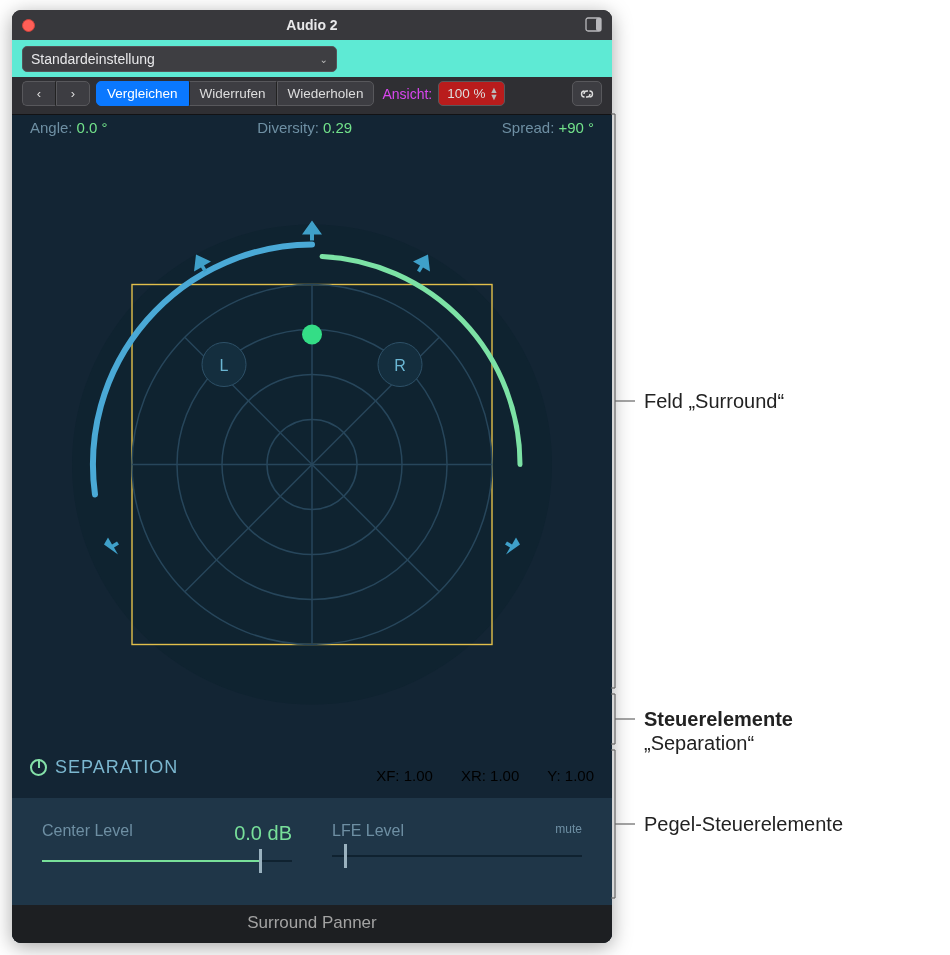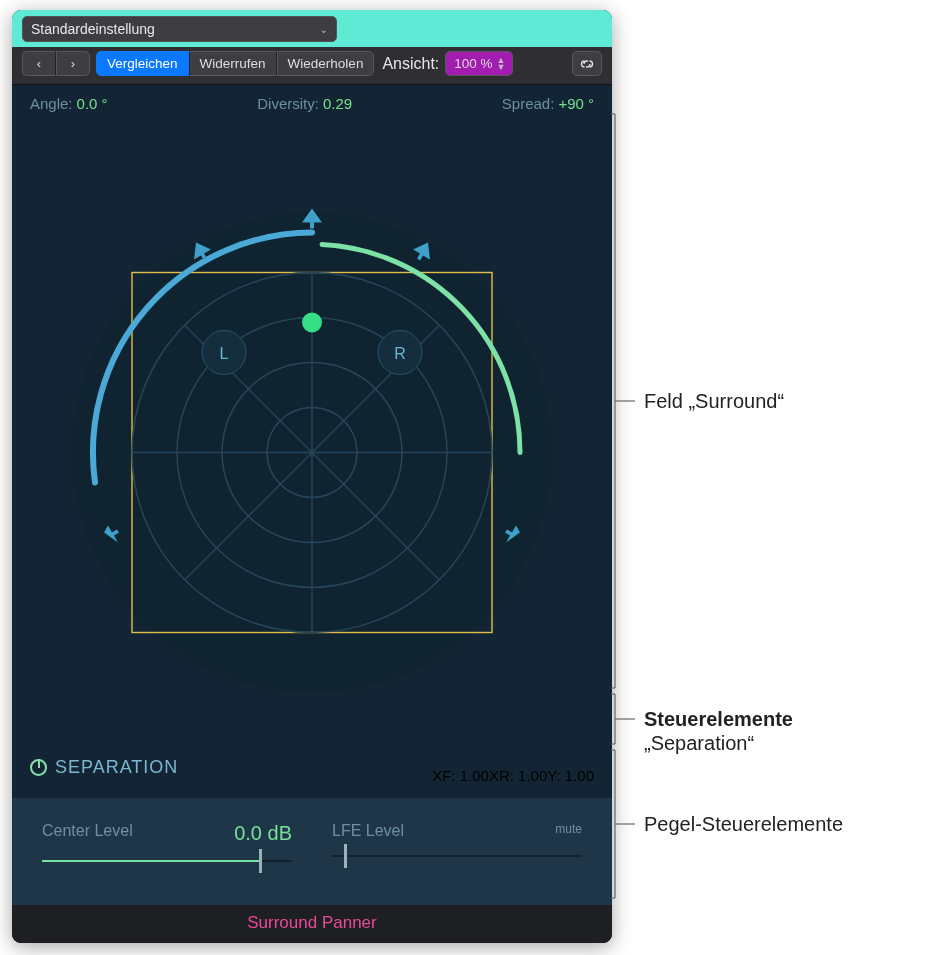--- a/index.html
+++ b/index.html
@@ -173,6 +173,16 @@
 
 <div class="window">
 
+  <div class="titlebar">
+    <div class="traffic-close"></div>
+    <div class="title">Audio 2</div>
+    <div class="titlebar-right">
+      <svg viewBox="0 0 17 15">
+          <rect x="1" y="1" width="15" height="13" rx="2" fill="none" stroke="#b8b8bc" stroke-width="1.3"></rect>
+          <rect x="11" y="1" width="5" height="13" rx="2" fill="#b8b8bc"></rect>
+        </svg>
+    </div>
+  </div>
 
   <div class="preset-row">
     <div class="preset-select">

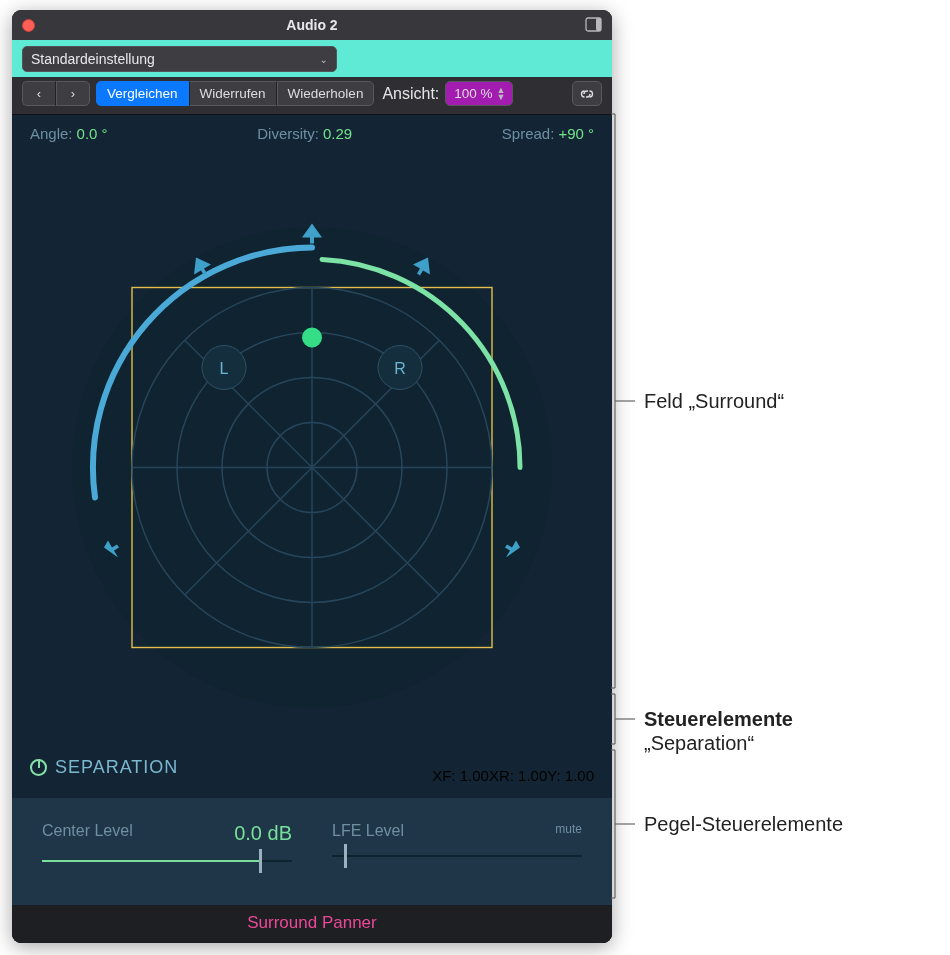--- a/index.html
+++ b/index.html
@@ -92,7 +92,7 @@
   .pill.compare { background:#0a78ff; border-color:#0a78ff; color:#fff; border-radius:5px 0 0 5px;}
   .pill.mid { border-left:0.5px solid #222; border-right:0.5px solid #222;}
   .pill.last { border-radius:0 5px 5px 0;}
-  .view-lbl { color:#e5e5e5; font-size:16px; margin-left:2px;}
+  .view-lbl { color:#d946ef; font-size:14px; margin-left:2px;}
   .view-sel {
     height:25px; background:#a21caf;border:1px solid #58585c;border-radius:5px;
     color:#ddd; padding:0 6px 0 8px; display:flex;align-items:center; gap:4px; font-size:13.5px;

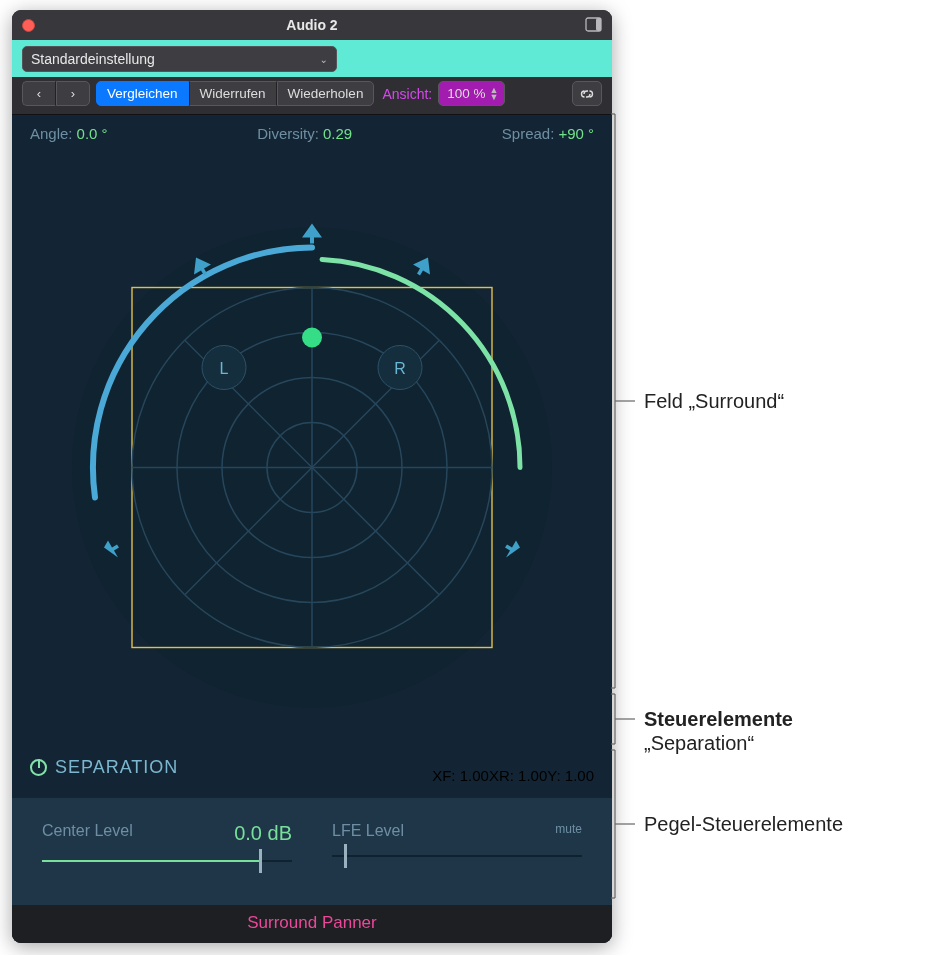--- a/index.html
+++ b/index.html
@@ -94,7 +94,7 @@
   .pill.last { border-radius:0 5px 5px 0;}
   .view-lbl { color:#d946ef; font-size:14px; margin-left:2px;}
   .view-sel {
-    height:25px; background:#a21caf;border:1px solid #58585c;border-radius:5px;
+    height:25px; background:#b91c1c;border:1px solid #58585c;border-radius:5px;
     color:#ddd; padding:0 6px 0 8px; display:flex;align-items:center; gap:4px; font-size:13.5px;
   }
   .view-sel .upd { font-size:9px; line-height:7px; color:#bbb;}

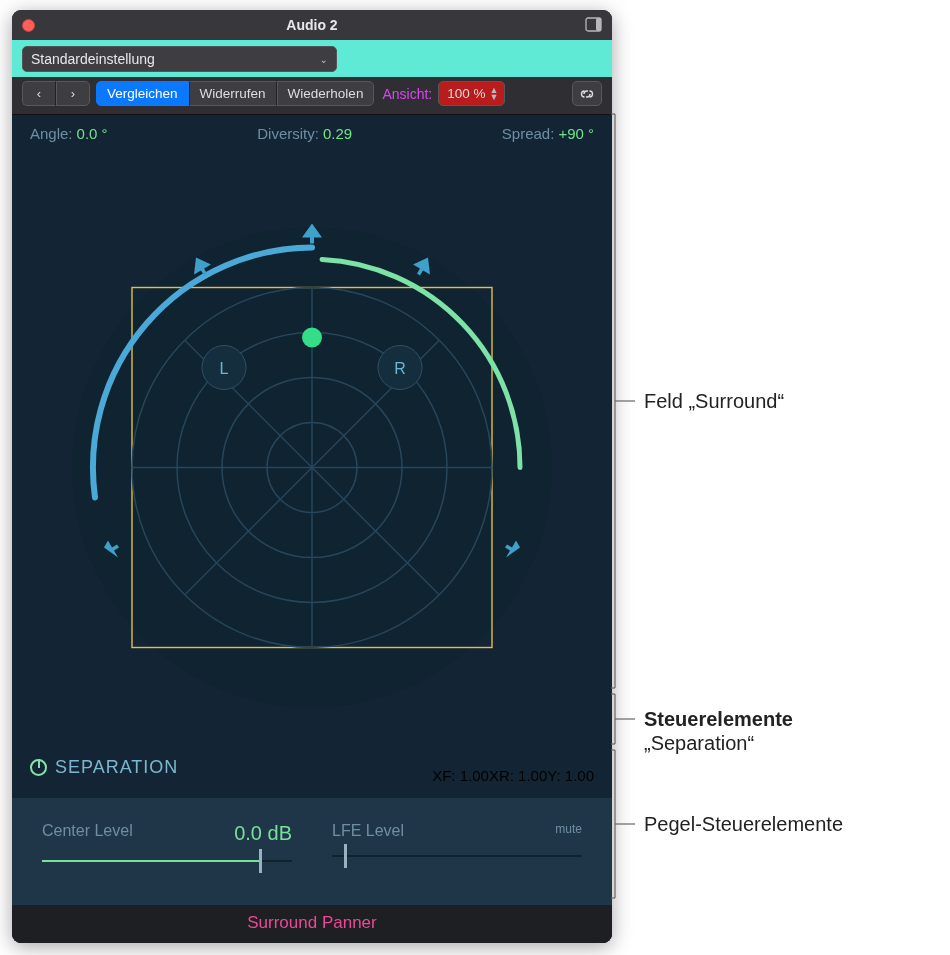--- a/index.html
+++ b/index.html
@@ -109,7 +109,7 @@
     display:flex; flex-direction:column;
   }
   .params-row {
-    display:flex; padding:10px 18px 2px 18px; font-size:15px;
+    display:flex; padding:4px 18px 2px 18px; font-size:15px;
     justify-content:space-between;
   }
   .p-label { color:#6e8fa3; }

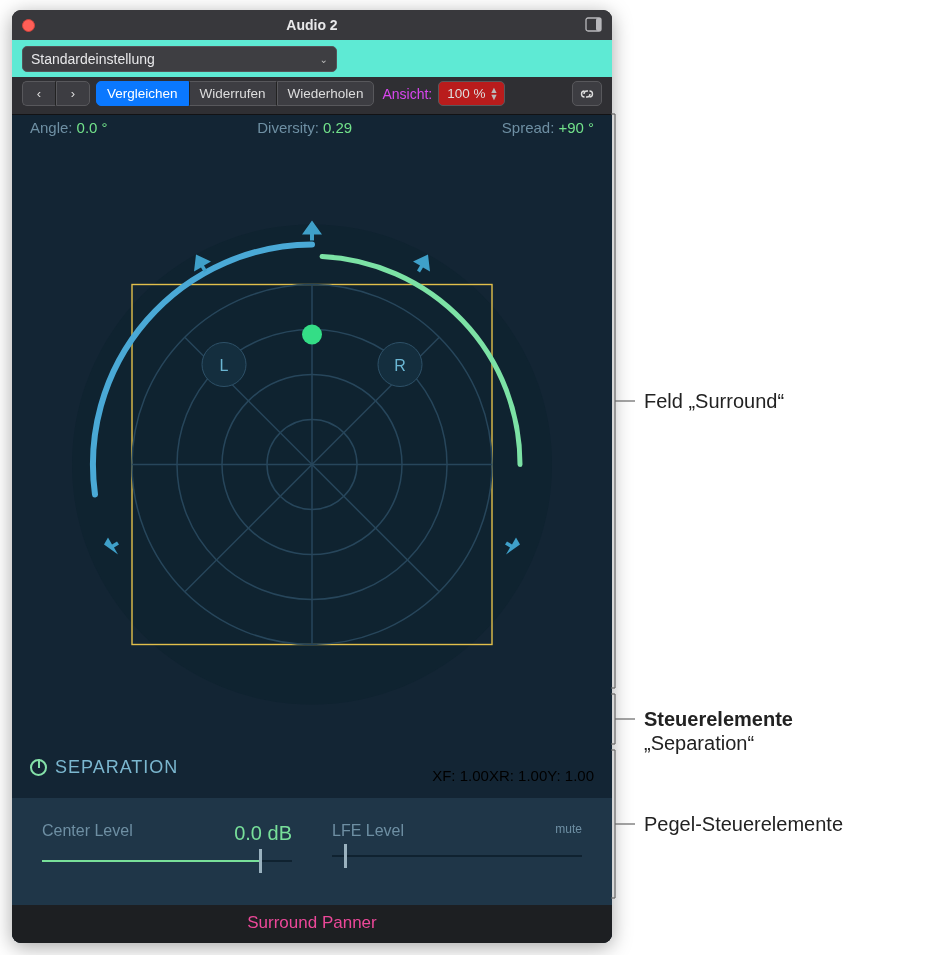--- a/index.html
+++ b/index.html
@@ -132,7 +132,7 @@
     background:#84e0a8; transform:translateX(-50%);
   }
   .sep-title { color:#7bb7cf; letter-spacing:1px; font-size:18px; display:flex; align-items:center;}
-  .sep-group { display:flex; margin-left:auto;margin-top:16px;}
+  .sep-group { display:flex; gap:28px; margin-left:auto;margin-top:16px;}
   
   .level-pane {
     background:#1f3648; padding:24px 30px 40px 30px;

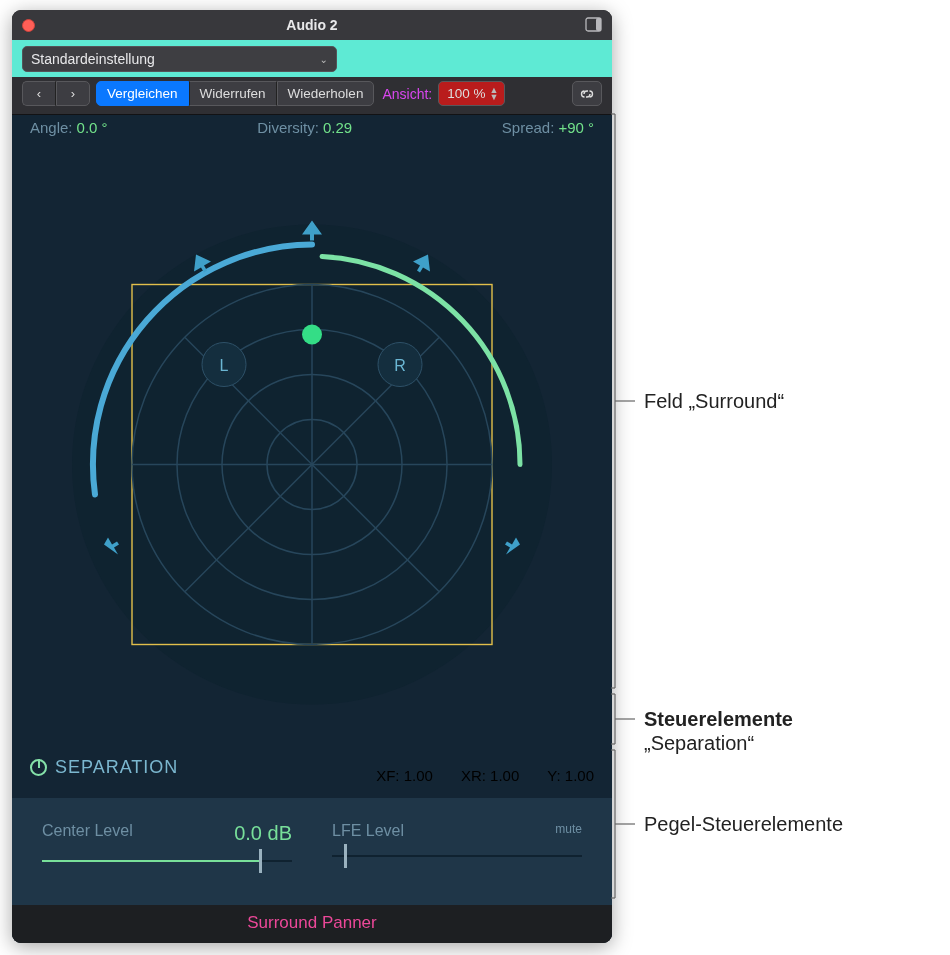--- a/index.html
+++ b/index.html
@@ -157,7 +157,7 @@
   }
   
   .footer {
-    background:#1d1f22; color:#ec4899; text-align:center;
+    background:#1d1f22; color:#a3a3a3; text-align:center;
     font-size:17px; padding:8px 0 10px 0;
   }
   

